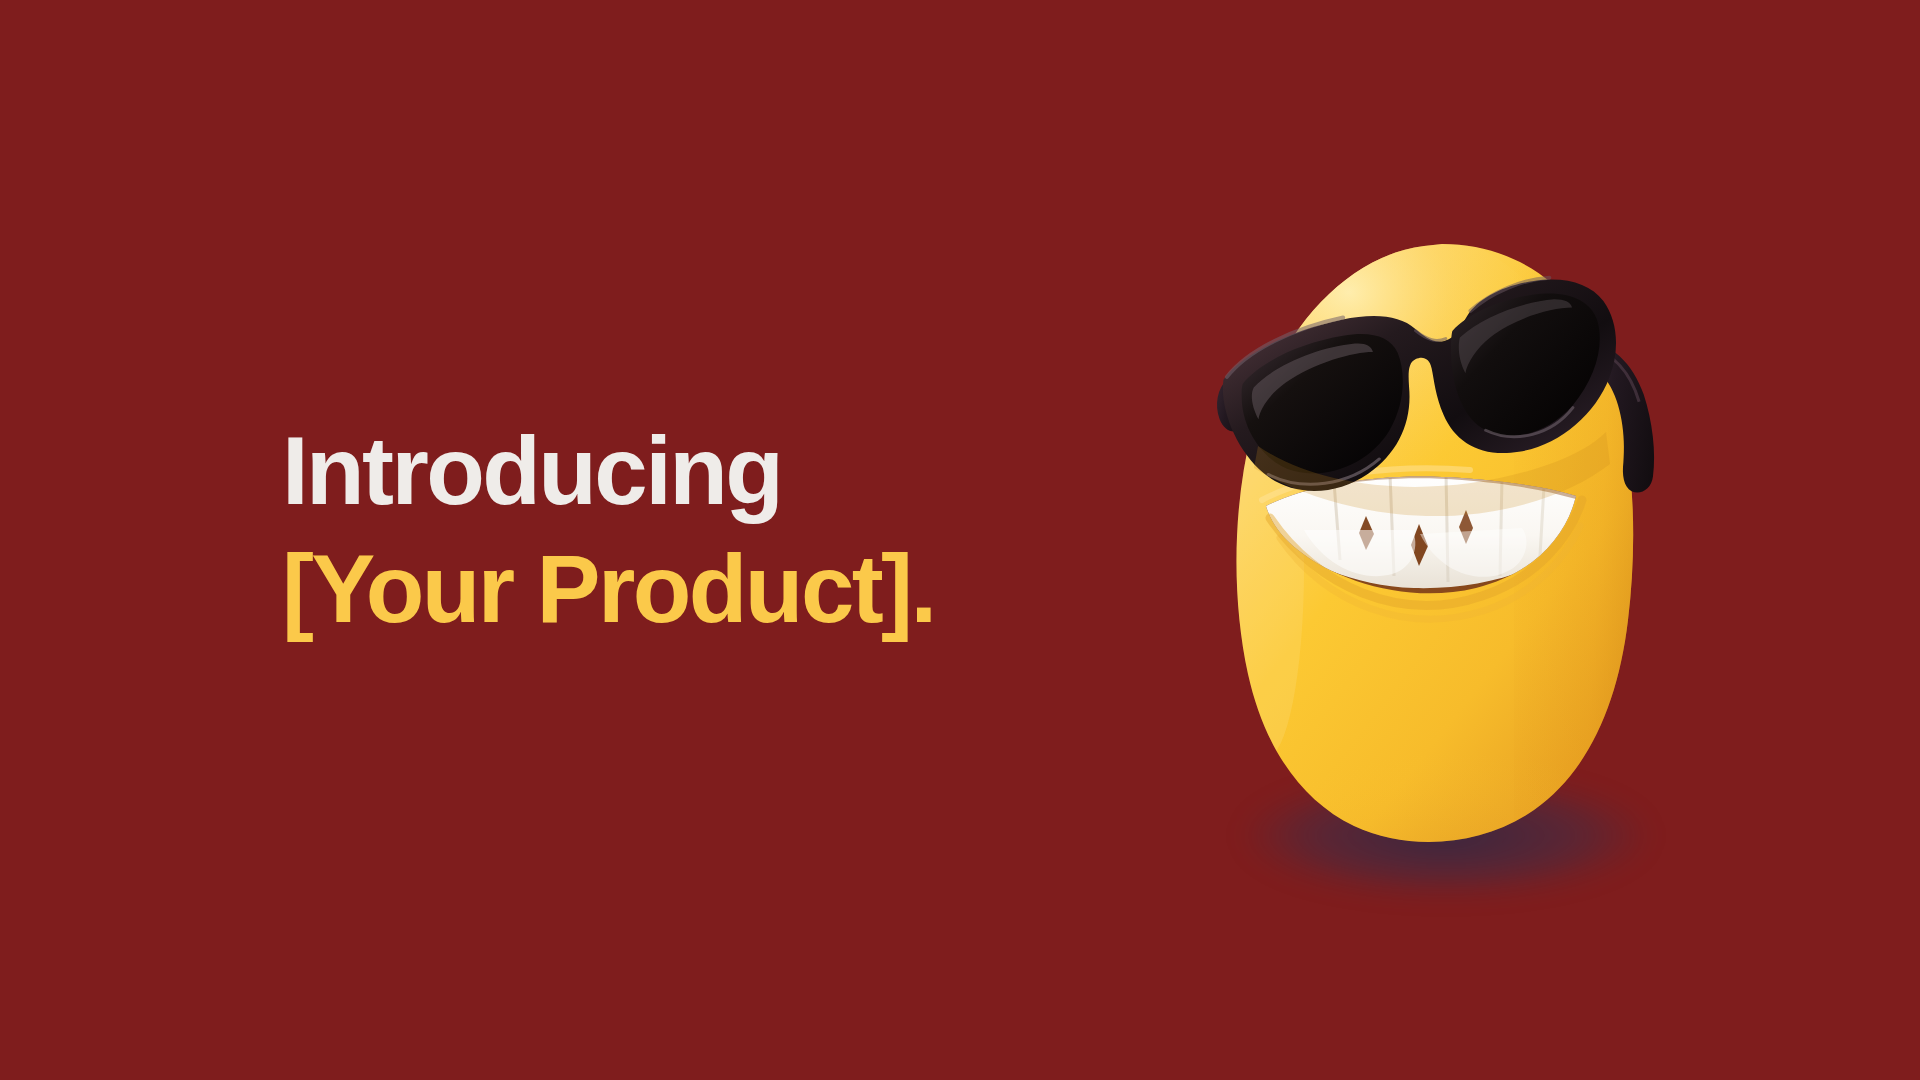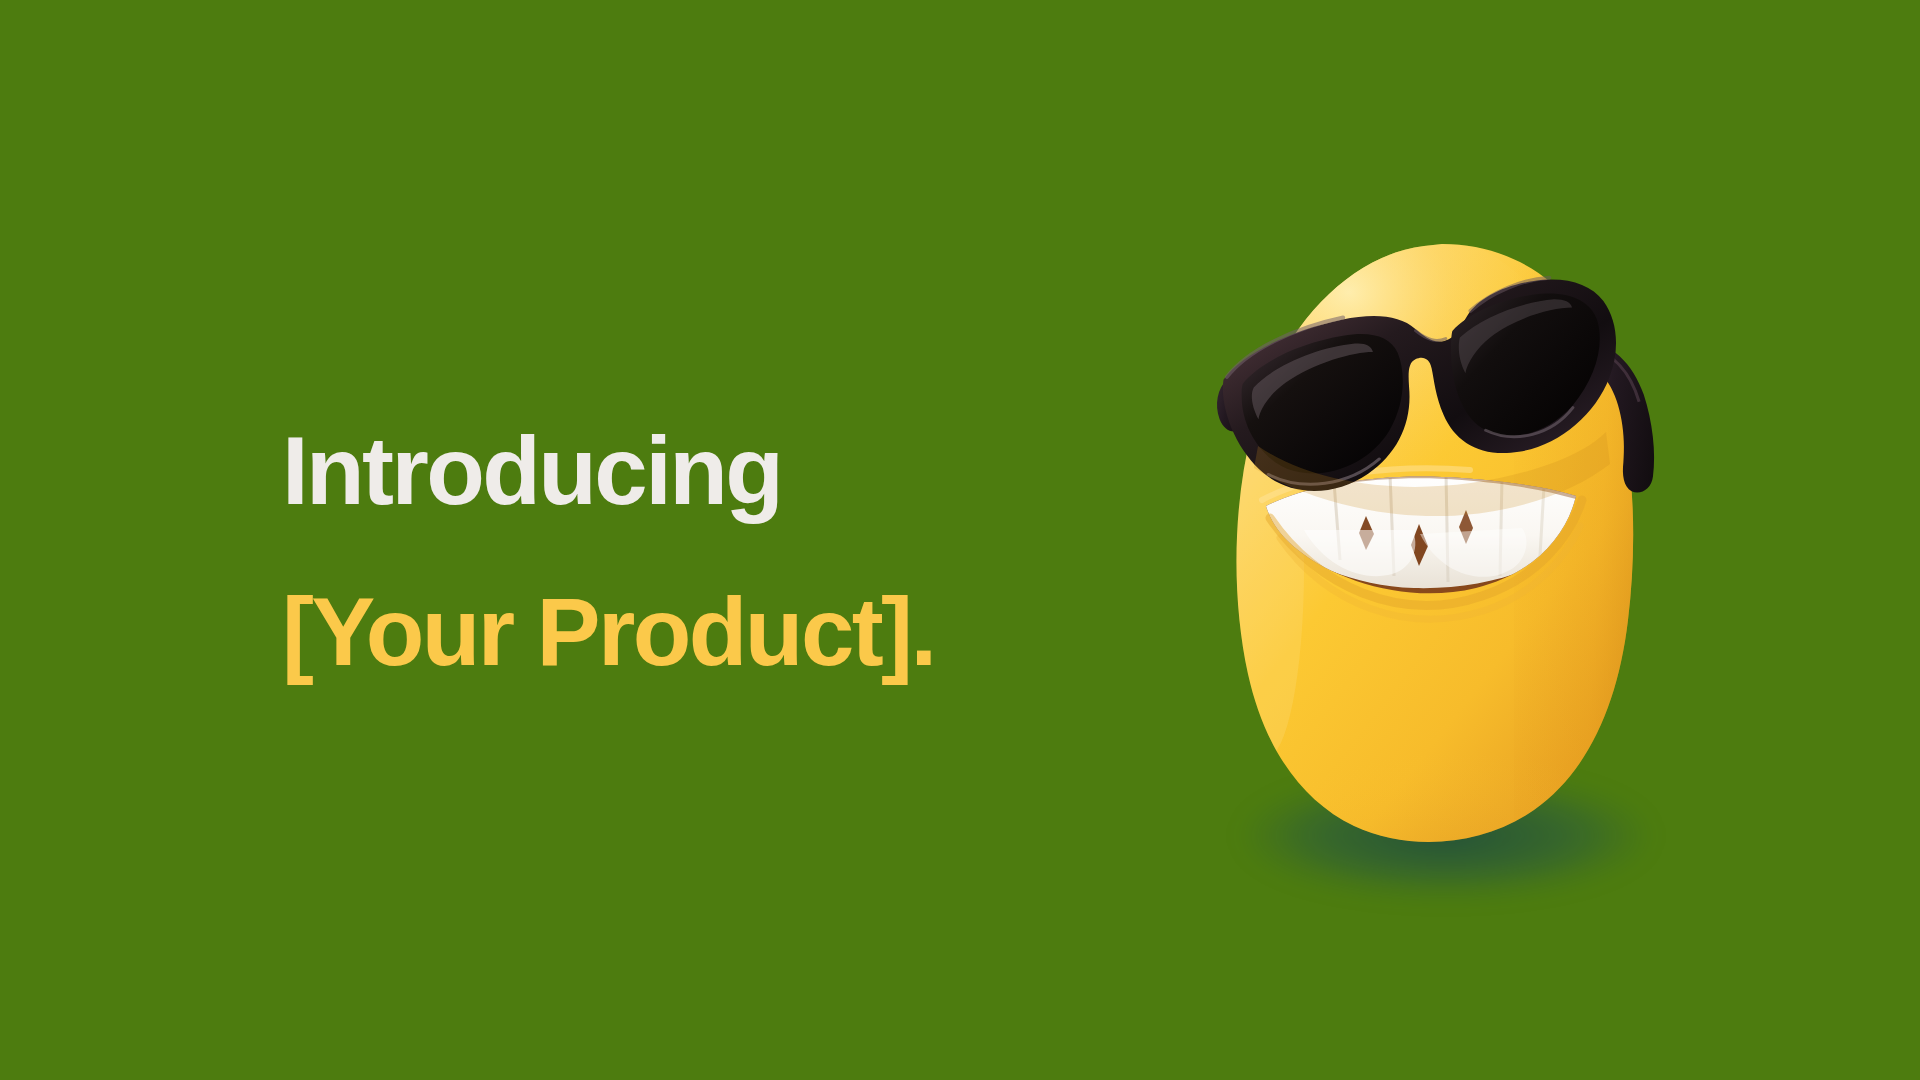--- a/index.html
+++ b/index.html
@@ -83,7 +83,7 @@
 </head>
 <body style="background: rgb(10, 82, 147);">
 
-<div id="slide" style="background: #4d7c0f;">
+<div id="slide" style="background: #7f1d1d;">
 
   <div id="headline">
     <div class="headline-line" id="headline-line-1" style="color: rgb(239, 236, 233);">Introducing</div>

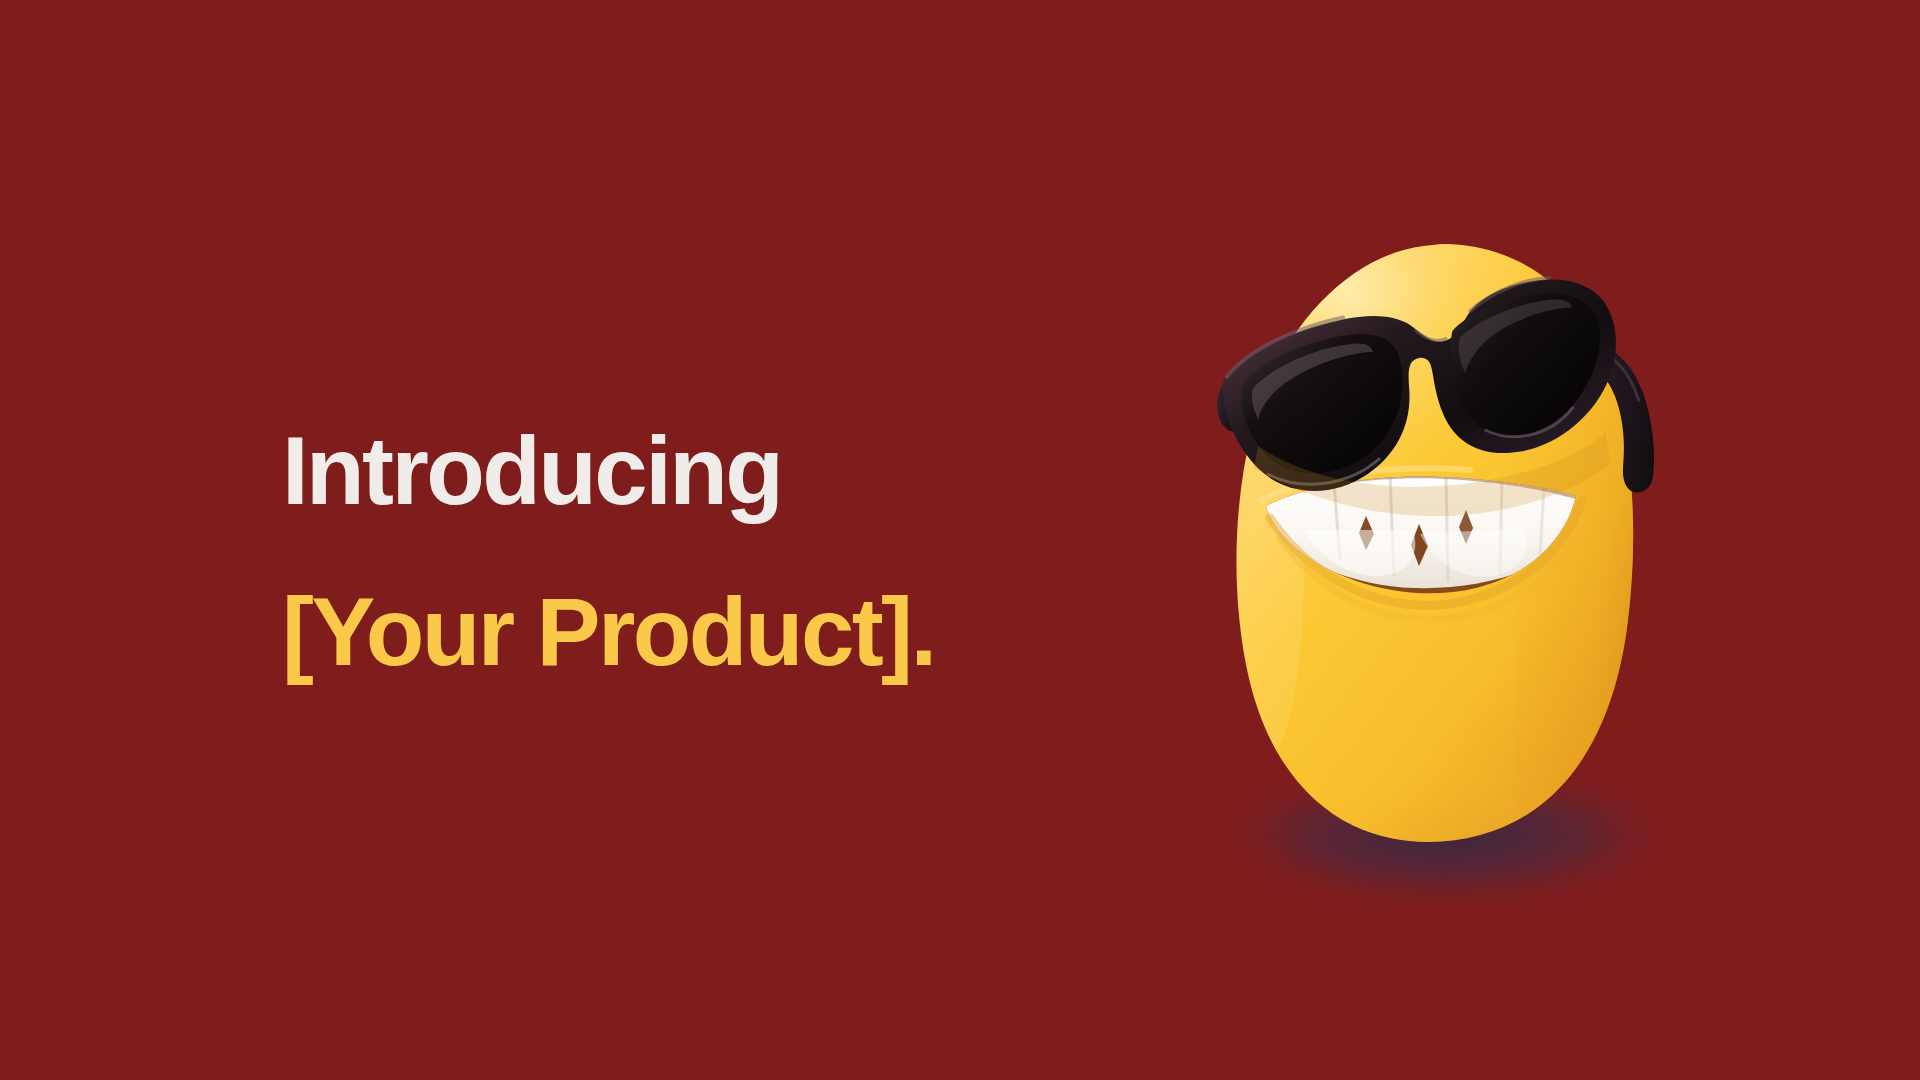--- a/index.html
+++ b/index.html
@@ -87,7 +87,7 @@
 
   <div id="headline">
     <div class="headline-line" id="headline-line-1" style="color: rgb(239, 236, 233);">Introducing</div>
-    <div class="headline-line" id="headline-line-2" style="color: rgb(251, 201, 74); margin-top: 43px;">[Your Product].</div>
+    <div class="headline-line" id="headline-line-2" style="color: rgb(251, 201, 74);">[Your Product].</div>
   </div>
 
   <div id="emoji-figure">

